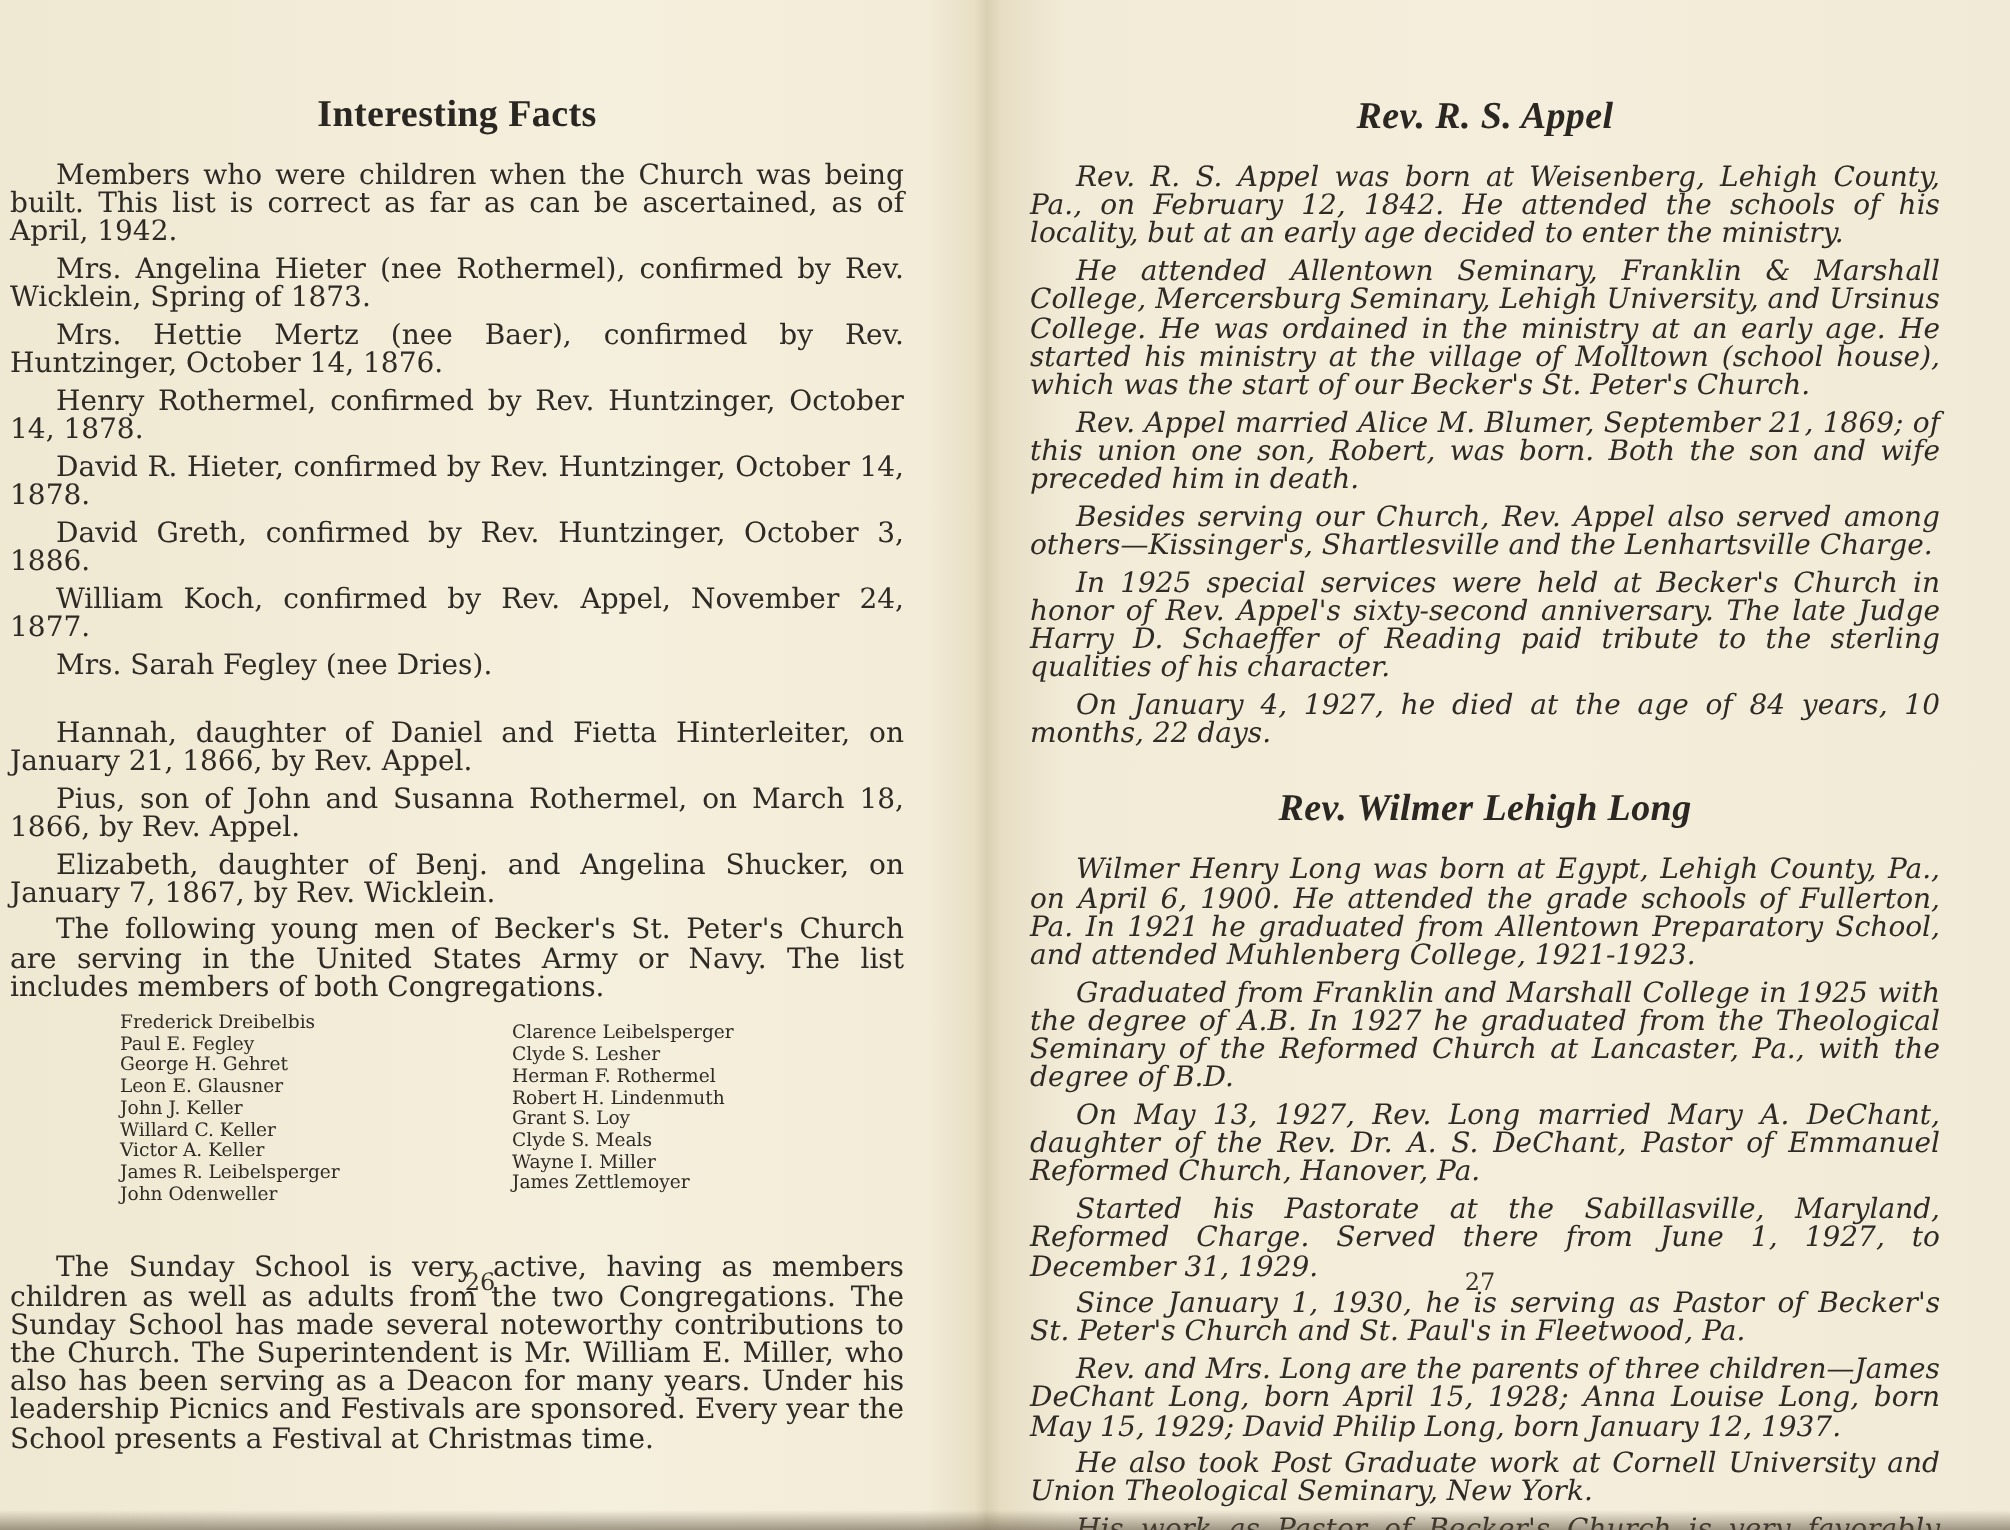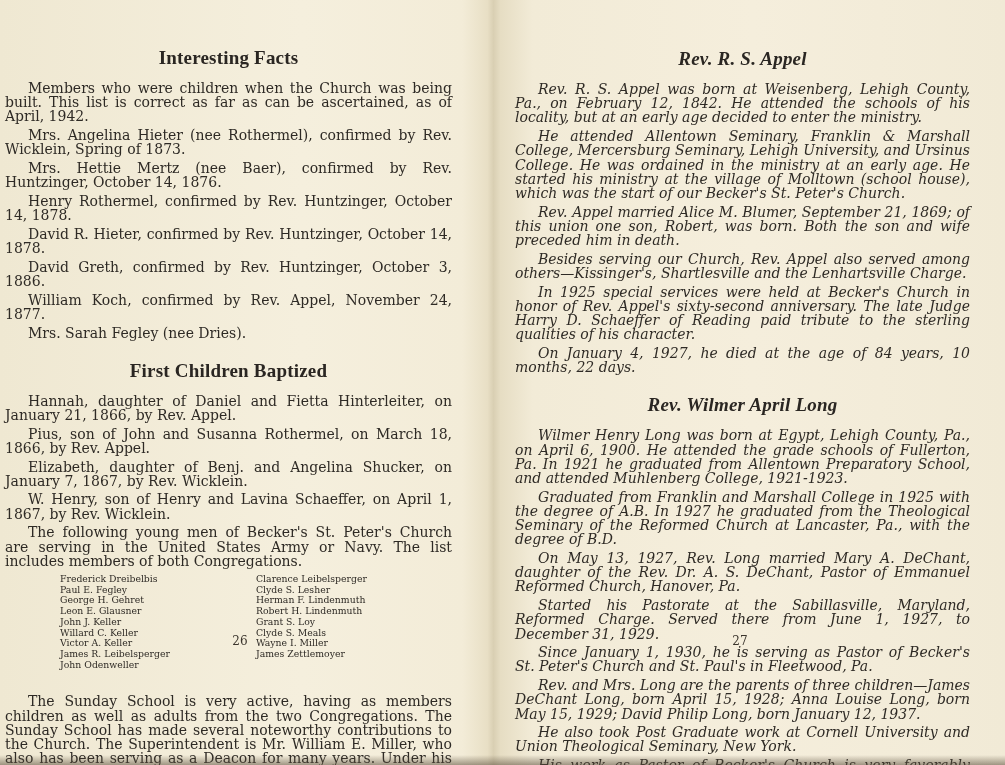--- a/index.html
+++ b/index.html
@@ -72,7 +72,6 @@
       </div>
 
       <div class="section" style="margin-bottom:24px;">
-        <h2>First Children Baptized</h2>
         <p>Hannah, daughter of Daniel and Fietta Hinterleiter, on January 21, 1866, by Rev. Appel.</p>
         <p>Pius, son of John and Susanna Rothermel, on March 18, 1866, by Rev. Appel.</p>
         <p>Elizabeth, daughter of Benj. and Angelina Shucker, on January 7, 1867, by Rev. Wicklein.</p>

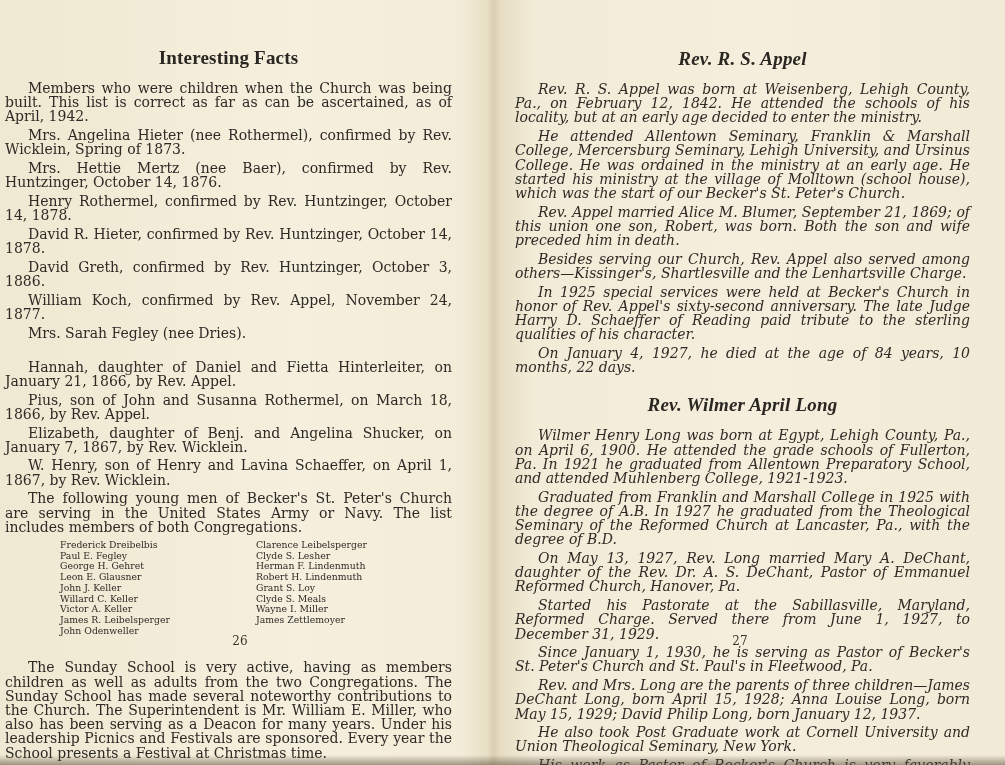--- a/index.html
+++ b/index.html
@@ -125,7 +125,7 @@
       </div>
 
       <div class="section">
-        <h2>Rev. Wilmer April Long</h2>
+        <h2>Rev. Wilmer Lehigh Long</h2>
         <p>Wilmer Henry Long was born at Egypt, Lehigh County, Pa., on April 6, 1900. He attended the grade schools of Fullerton, Pa. In 1921 he graduated from Allentown Preparatory School, and attended Muhlenberg College, 1921-1923.</p>
         <p>Graduated from Franklin and Marshall College in 1925 with the degree of A.B. In 1927 he graduated from the Theological Seminary of the Reformed Church at Lancaster, Pa., with the degree of B.D.</p>
         <p>On May 13, 1927, Rev. Long married Mary A. DeChant, daughter of the Rev. Dr. A. S. DeChant, Pastor of Emmanuel Reformed Church, Hanover, Pa.</p>

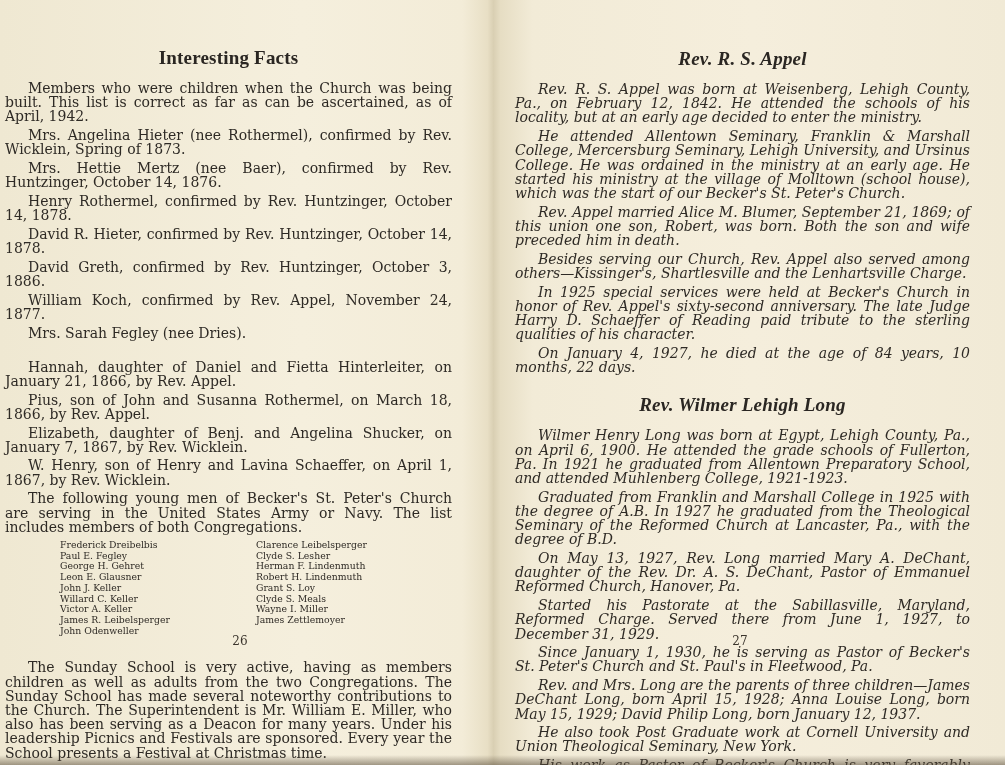--- a/index.html
+++ b/index.html
@@ -75,7 +75,6 @@
         <p>Hannah, daughter of Daniel and Fietta Hinterleiter, on January 21, 1866, by Rev. Appel.</p>
         <p>Pius, son of John and Susanna Rothermel, on March 18, 1866, by Rev. Appel.</p>
         <p>Elizabeth, daughter of Benj. and Angelina Shucker, on January 7, 1867, by Rev. Wicklein.</p>
-        <p>W. Henry, son of Henry and Lavina Schaeffer, on April 1, 1867, by Rev. Wicklein.</p>
         <p>The following young men of Becker's St. Peter's Church are serving in the United States Army or Navy. The list includes members of both Congregations.</p>
 
         <div class="roster">

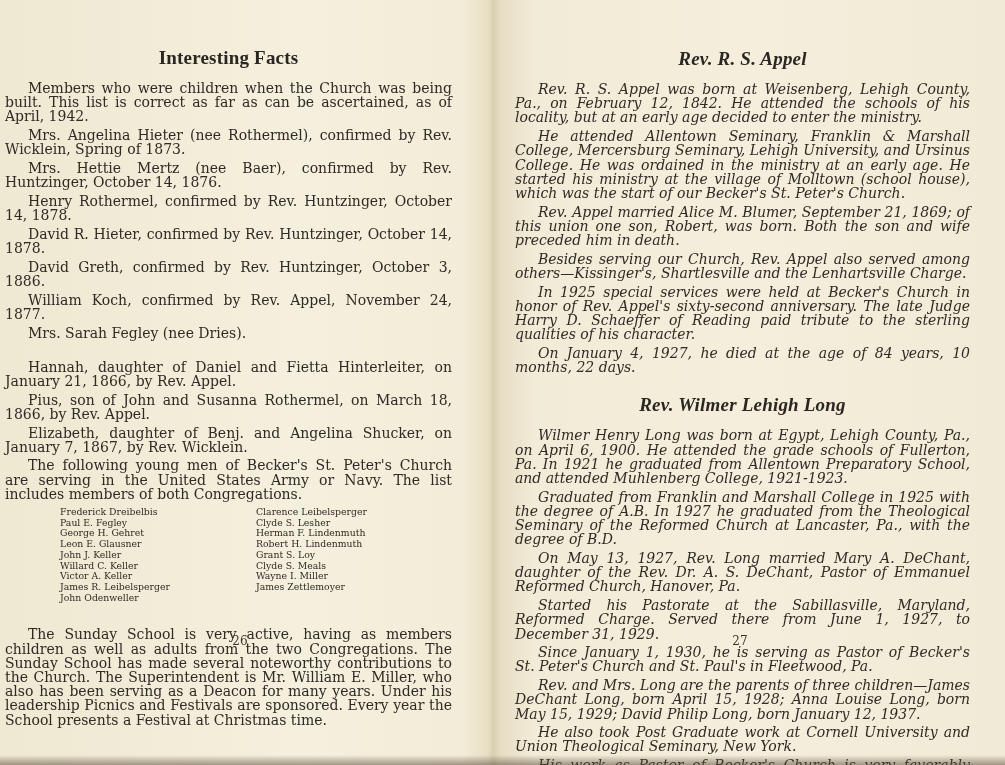--- a/index.html
+++ b/index.html
@@ -39,7 +39,7 @@
 
   .roster {
     display:flex; padding-left:55px; margin:6px 0 0 0;
-    font-family:"DejaVu Serif", serif; font-size:9.3px; line-height:10.7px; color:#2e2a25;
+    font-family:"DejaVu Serif", serif; font-size:9.3px; line-height:10.7px; color:#2e2a25;align-items:center;
   }
   .roster .col { width:209px; }
   .roster .name { white-space:nowrap; }

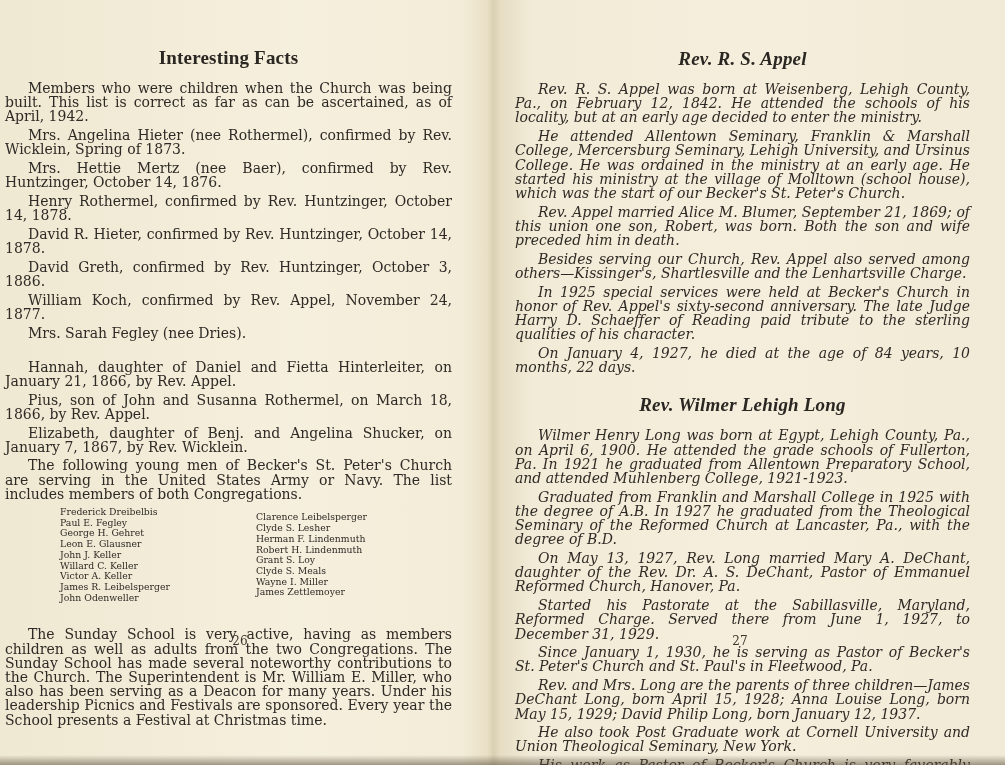--- a/index.html
+++ b/index.html
@@ -92,7 +92,7 @@
           <div class="col">
             <div class="name">Clarence Leibelsperger</div>
             <div class="name">Clyde S. Lesher</div>
-            <div class="name">Herman F. Lindenmuth</div>
+            <div class="name">Herman F. Rothermel</div>
             <div class="name">Robert H. Lindenmuth</div>
             <div class="name">Grant S. Loy</div>
             <div class="name">Clyde S. Meals</div>

